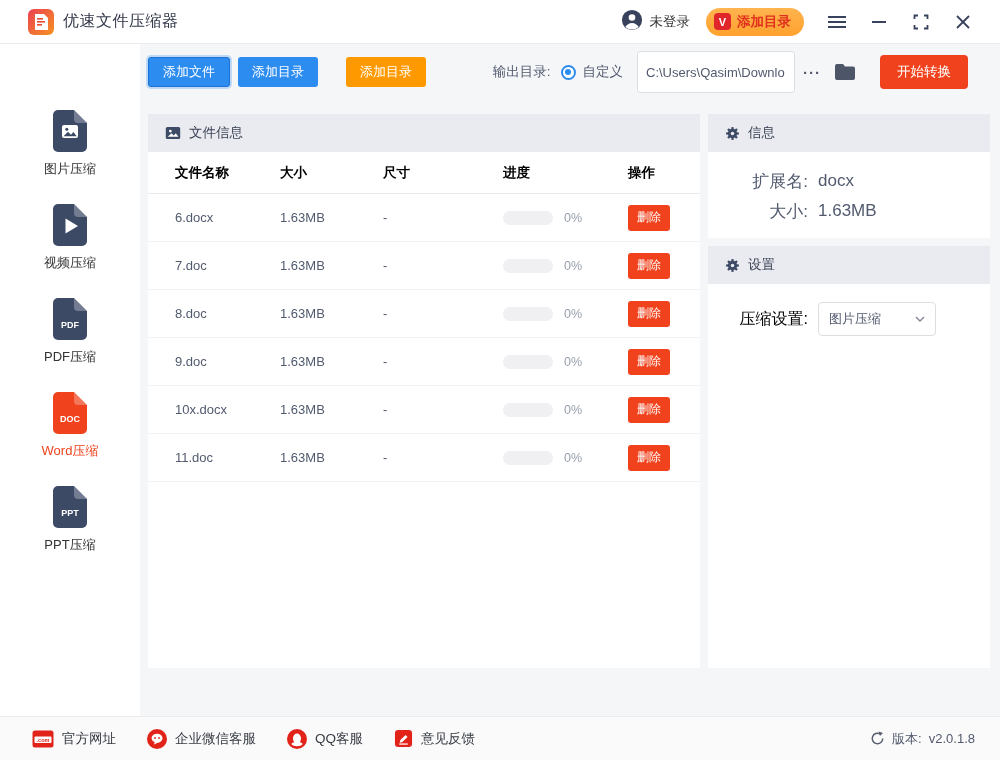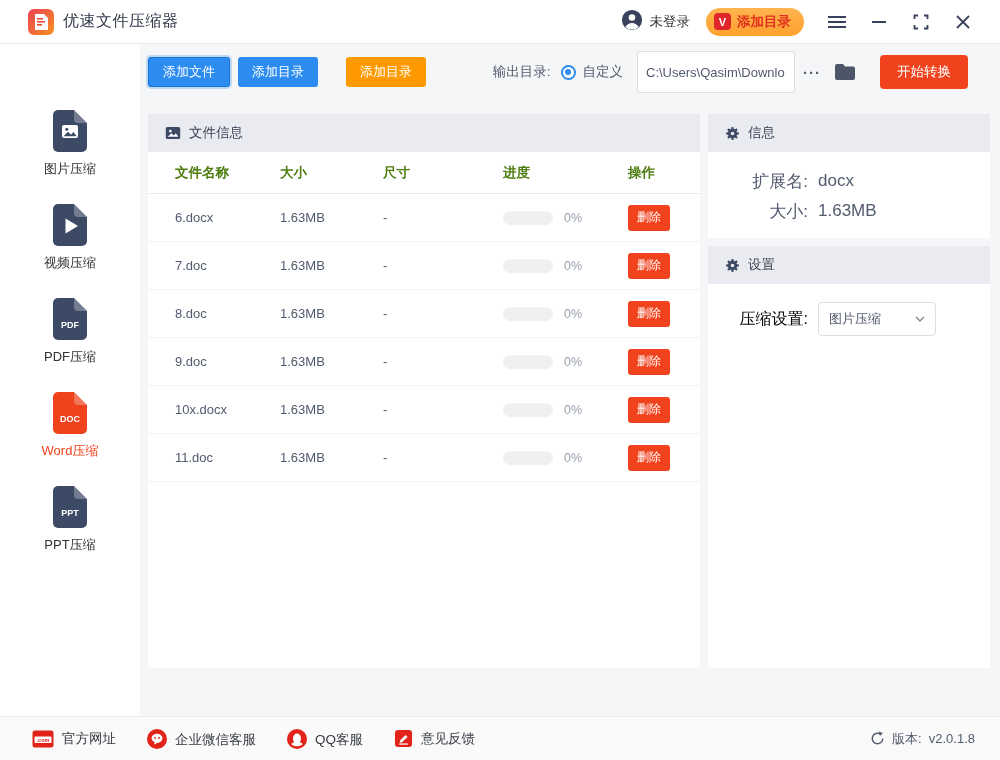--- a/index.html
+++ b/index.html
@@ -62,7 +62,7 @@
 
   .file-panel { width:552px; margin-right:8px; display:flex; flex-direction:column; }
   .t-head { display:flex; align-items:center; height:42px; border-bottom:1px solid #e8eaec; padding-left:27px;
-            font-size:13.5px; font-weight:bold; color:#4d7c0f; }
+            font-size:13.5px; font-weight:bold; color:#000000; }
   .t-row { display:flex; align-items:center; height:48px; border-bottom:1px solid #f1f3f7; padding-left:27px;
            font-size:13px; color:#515a6e; }
   .cell-name { width:105px; } .cell-size { width:103px; } .cell-dim { width:120px; }

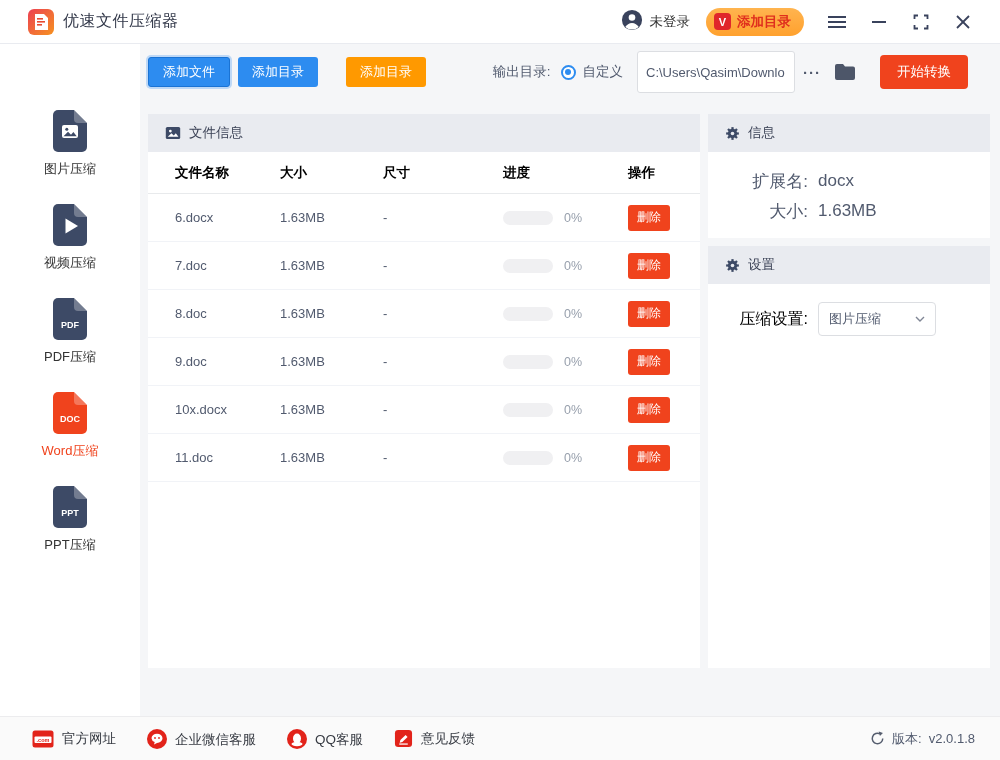--- a/index.html
+++ b/index.html
@@ -88,7 +88,7 @@
   
   .footer { position:absolute; bottom:0; left:0; right:0; height:44px; background:#fafafa;
             border-top:1px solid #ececee; display:flex; align-items:center; padding:0 25px 0 32px; z-index:5; }
-  .f-link { display:flex; align-items:flex-end; gap:8px; margin-right:31px; cursor:pointer; }
+  .f-link { display:flex; align-items:center; gap:8px; margin-right:31px; cursor:pointer; }
   .f-text { font-size:13.5px; color:#363a42; }
   .version { margin-left:auto; display:flex; align-items:center; gap:7px; font-size:13px; color:#515a6e; }
 </style>

